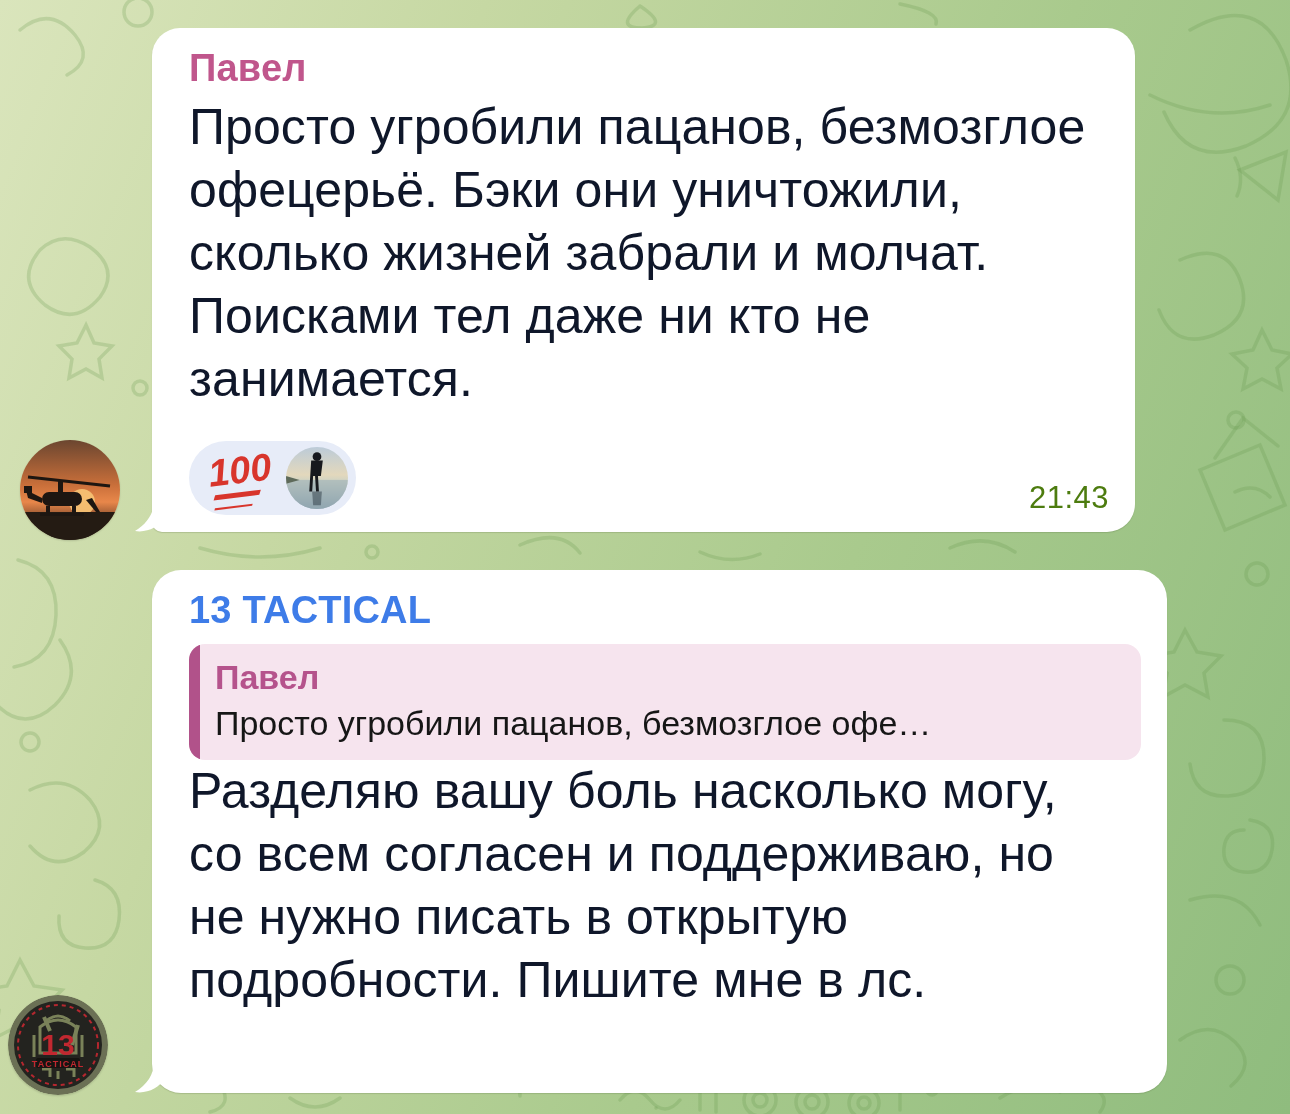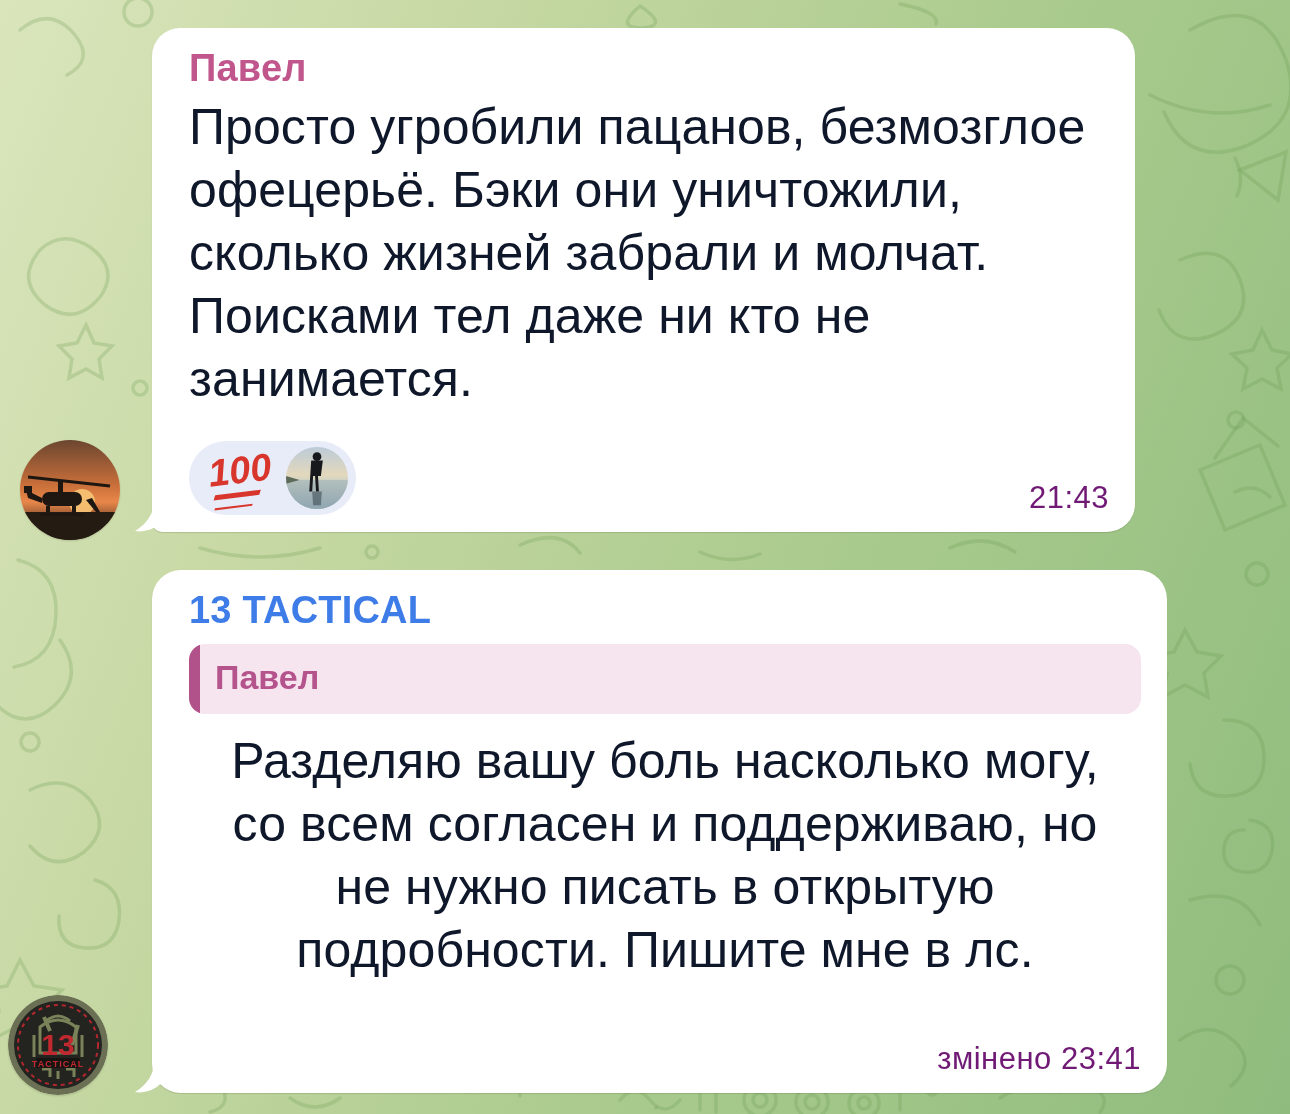--- a/index.html
+++ b/index.html
@@ -31,7 +31,7 @@
   }
   .meta-time{
     position:absolute;right:26px;bottom:16px;
-    font-size:31px;color:#701a75;letter-spacing:.5px;
+    font-size:31px;color:#4d7c0f;letter-spacing:.5px;
   }
   .reaction-row{margin-top:30px;}
   .reaction-pill{

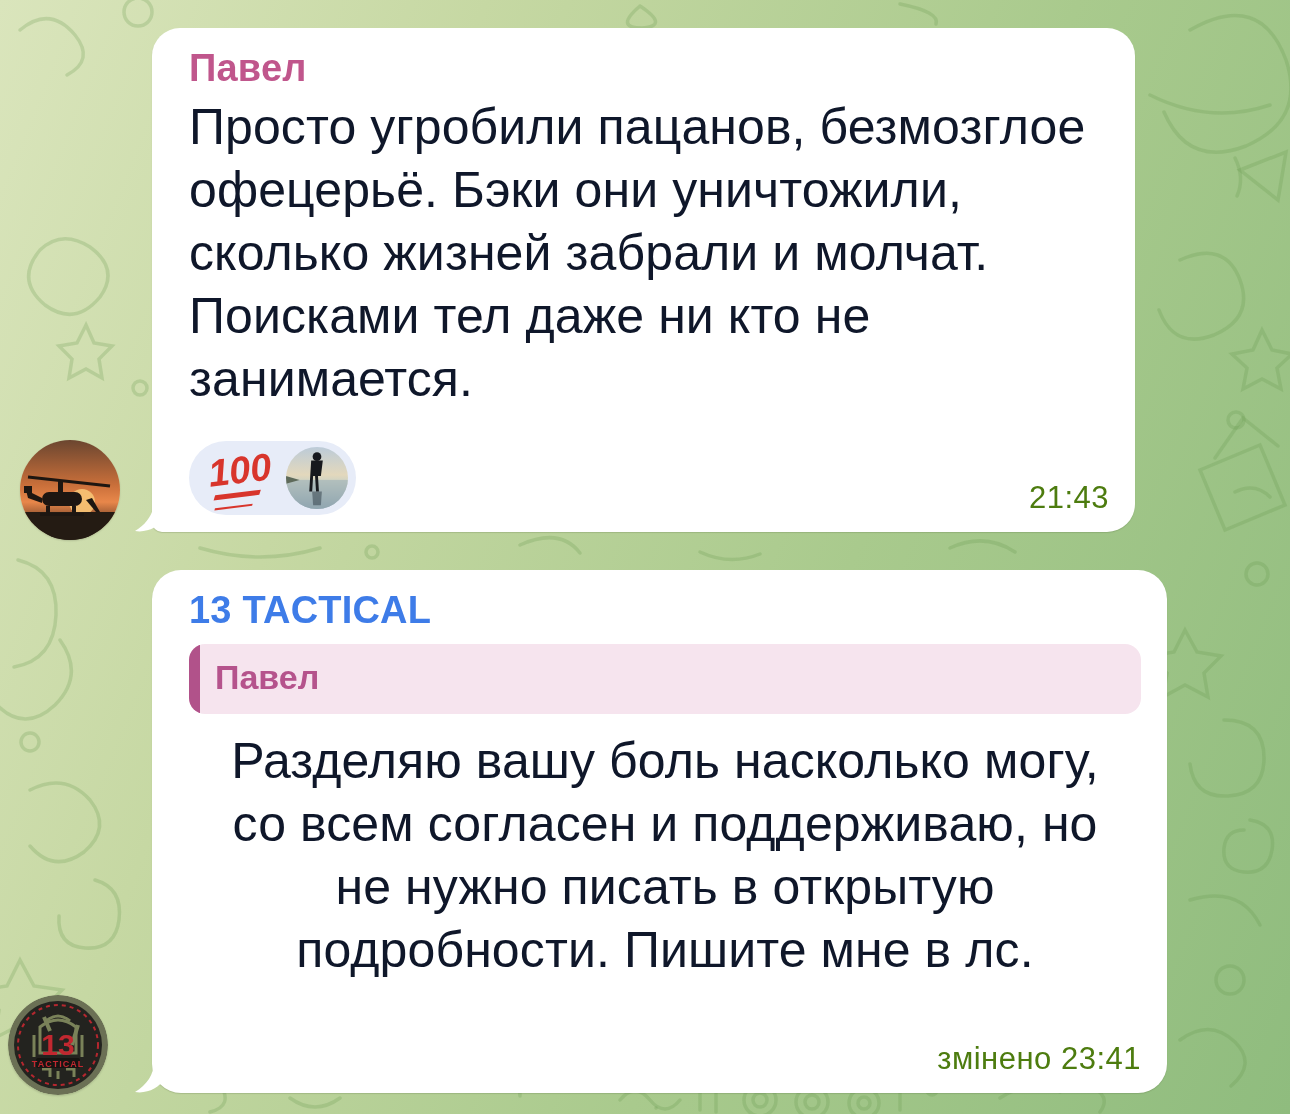--- a/index.html
+++ b/index.html
@@ -224,6 +224,7 @@
 
     <div class="quote">
       <div class="quote-author">Павел</div>
+      <div class="quote-text">Просто угробили пацанов, безмозглое офе…</div>
     </div>
 
     <div class="msg-text" style="margin-top:16px;text-align:center;">Разделяю вашу боль насколько могу,

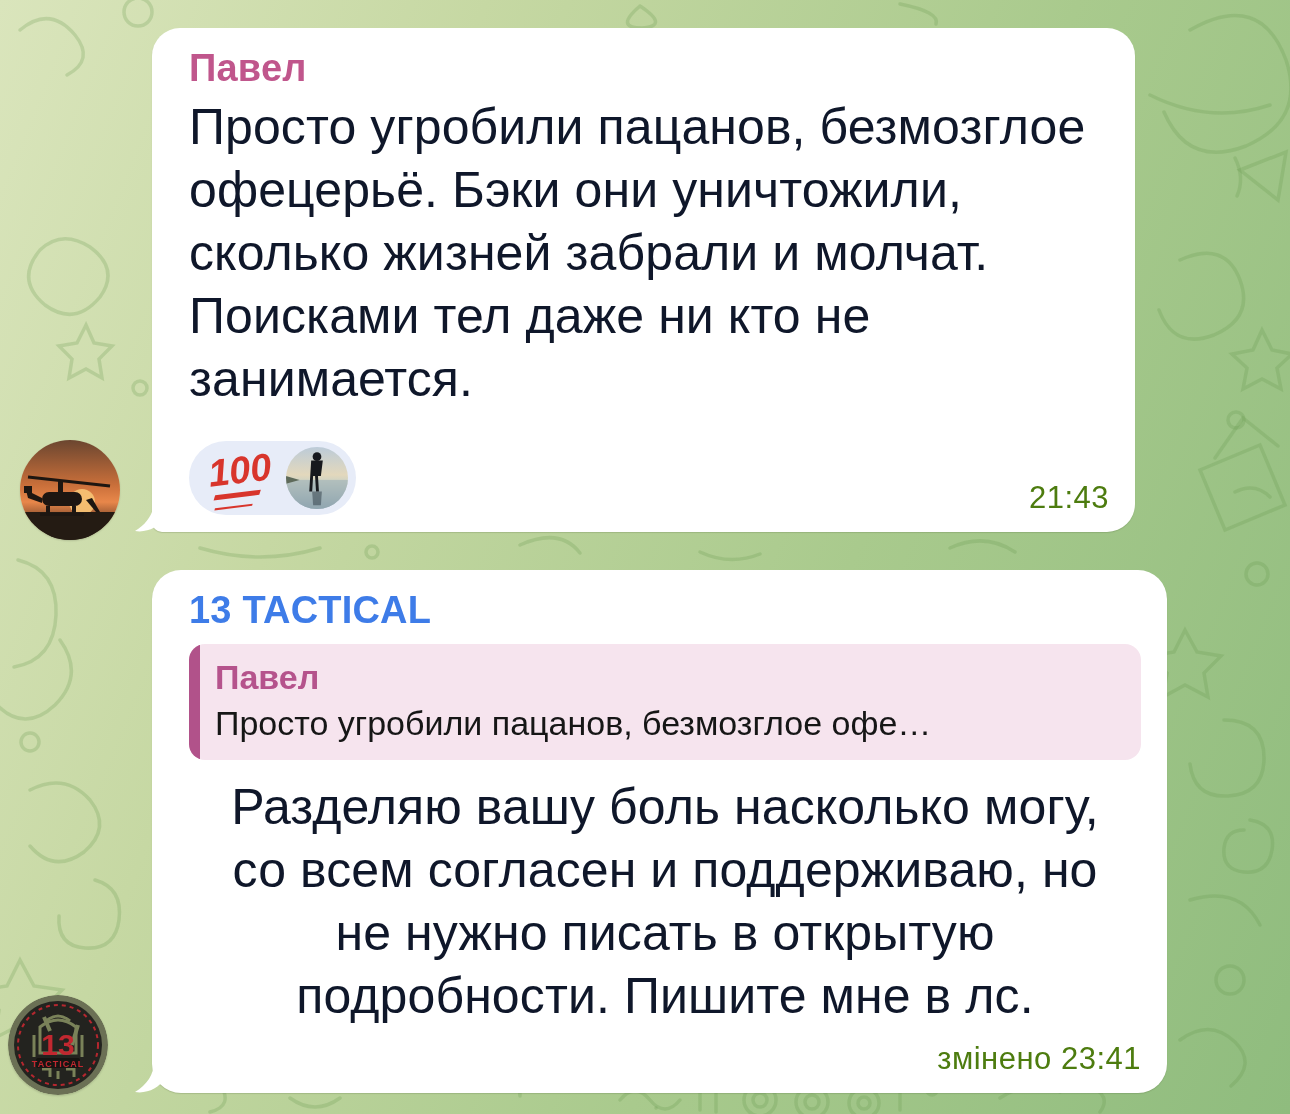--- a/index.html
+++ b/index.html
@@ -227,7 +227,7 @@
       <div class="quote-text">Просто угробили пацанов, безмозглое офе…</div>
     </div>
 
-    <div class="msg-text" style="margin-top:16px;text-align:center;">Разделяю вашу боль насколько могу,
+    <div class="msg-text" style="margin-top:0;">Разделяю вашу боль насколько могу,
 со всем согласен и поддерживаю, но
 не нужно писать в открытую
 подробности. Пишите мне в лс.</div>

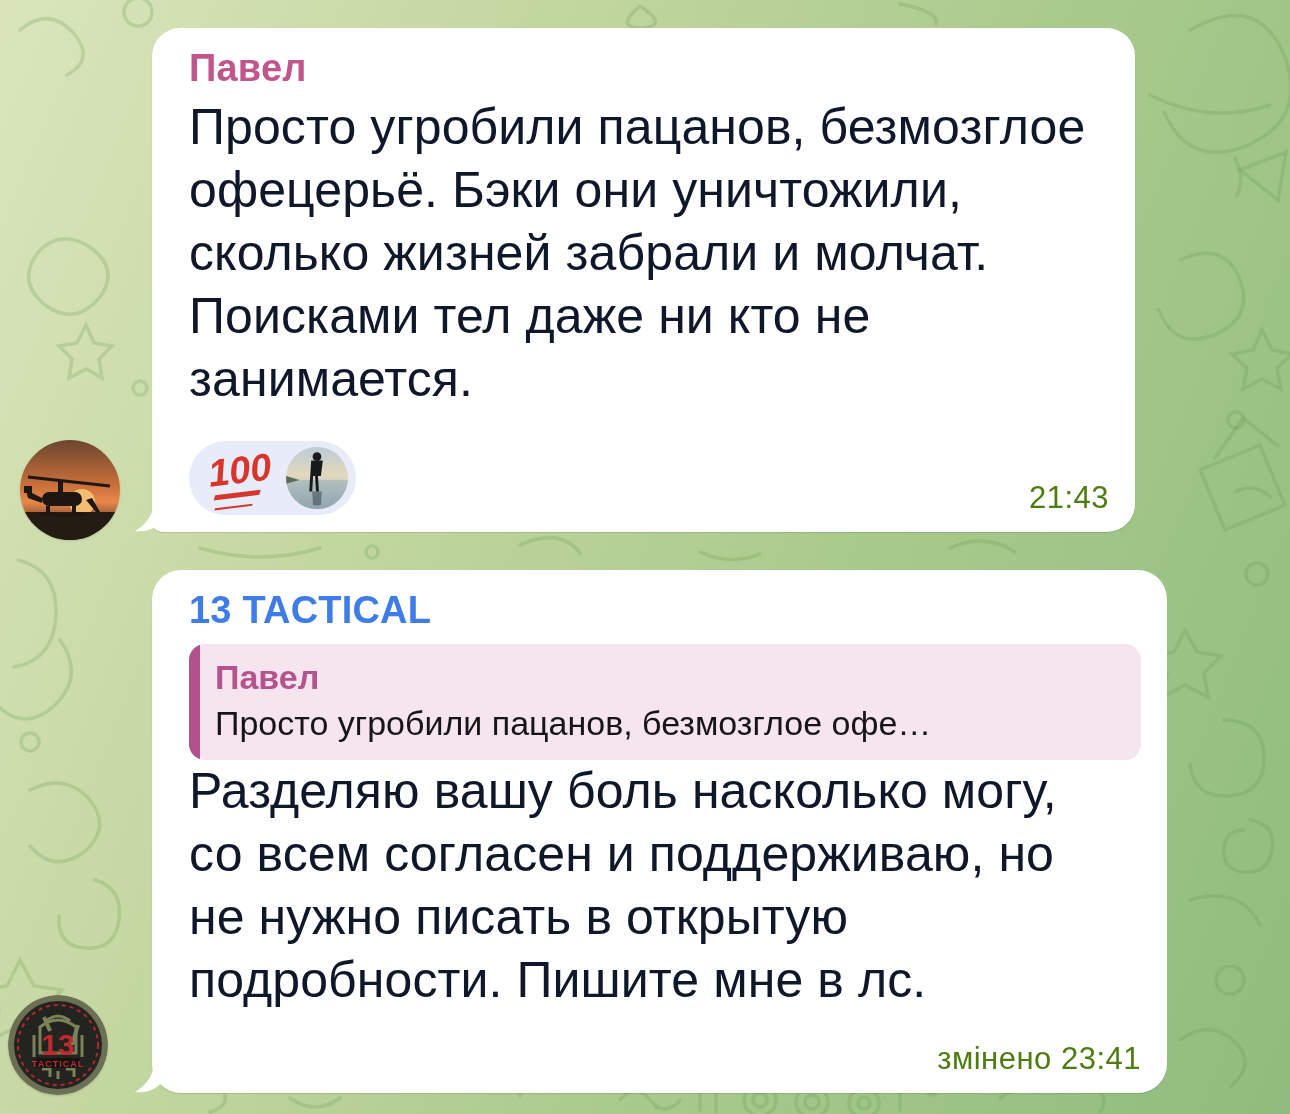--- a/index.html
+++ b/index.html
@@ -232,7 +232,6 @@
 не нужно писать в открытую
 подробности. Пишите мне в лс.</div>
 
-    <div class="meta-time">змінено 23:41</div>
   </div>
 </div>
 

